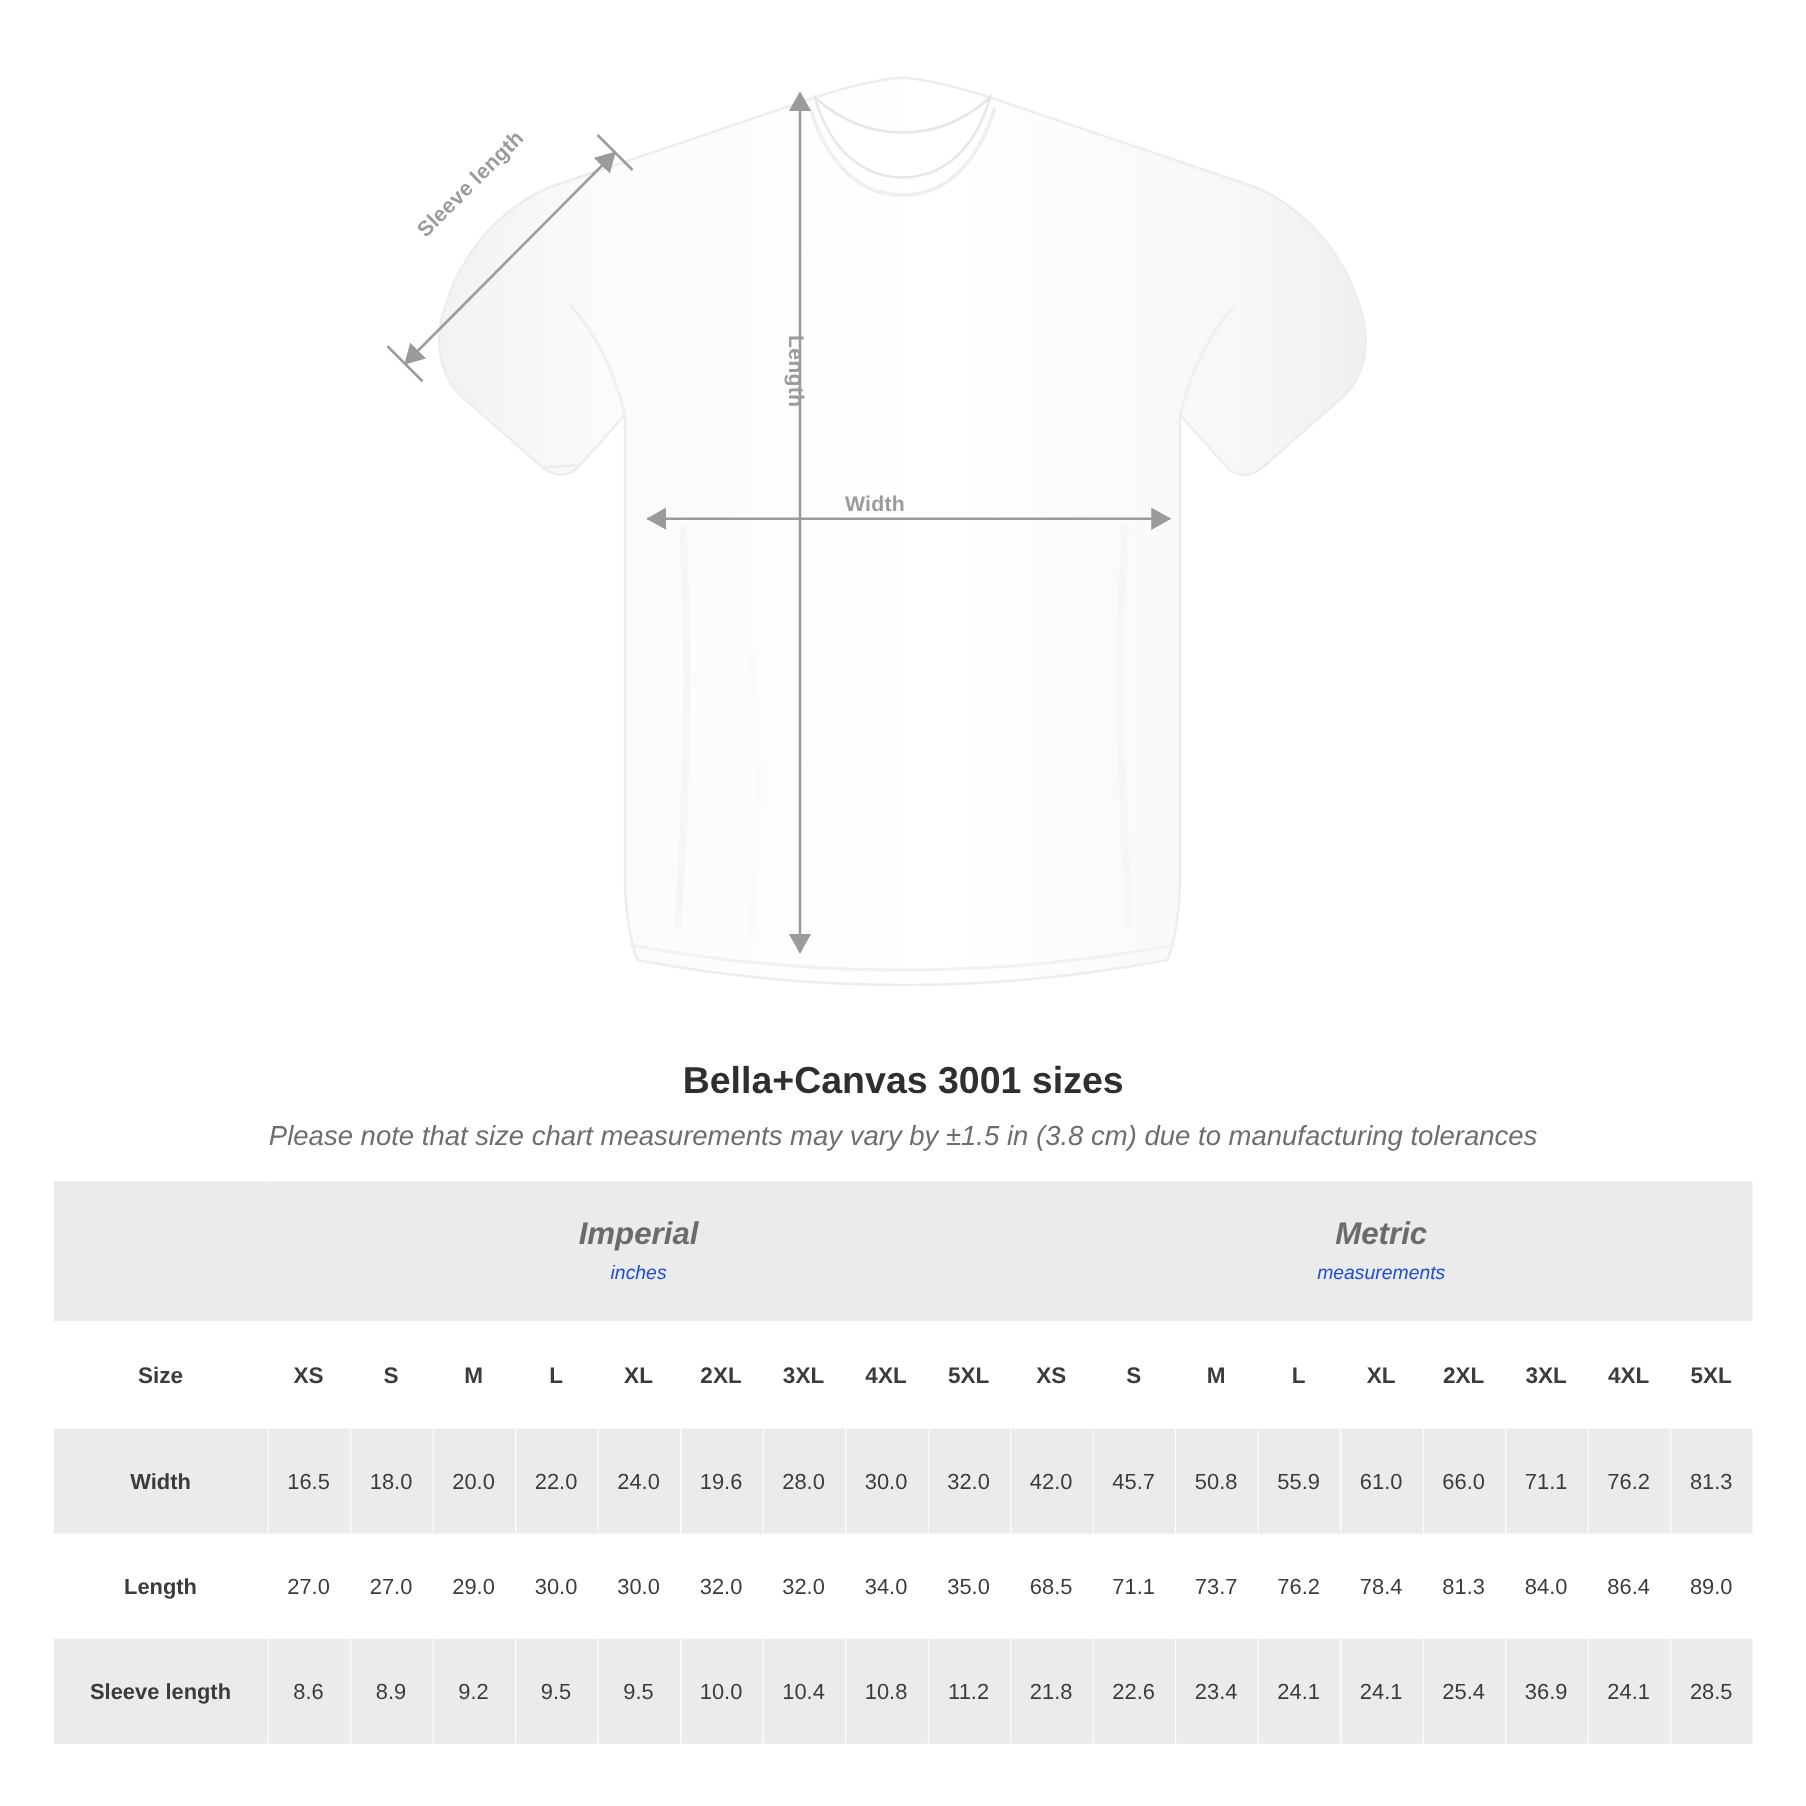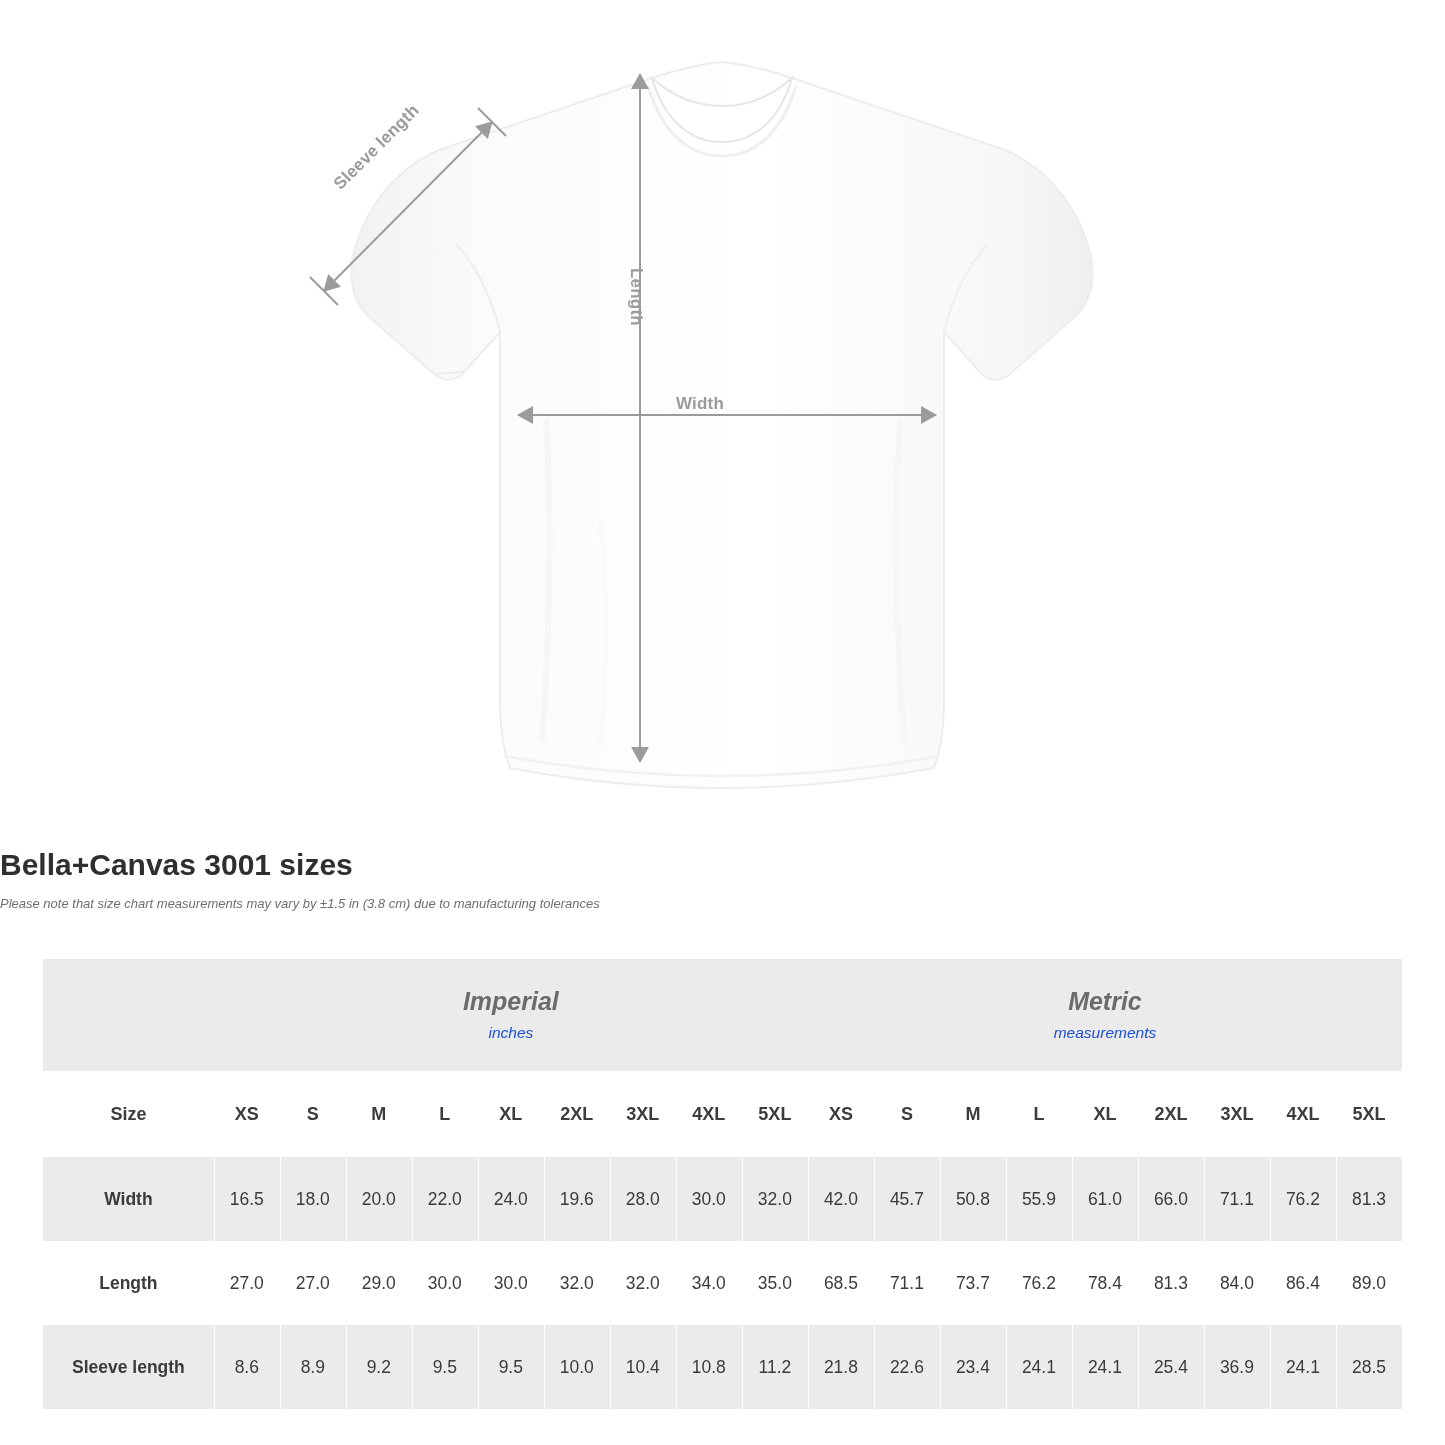--- a/index.html
+++ b/index.html
@@ -58,6 +58,7 @@
 
   
   .title-block {
+    text-align: center;
     margin-top: 28px;
   }
   .chart-title {

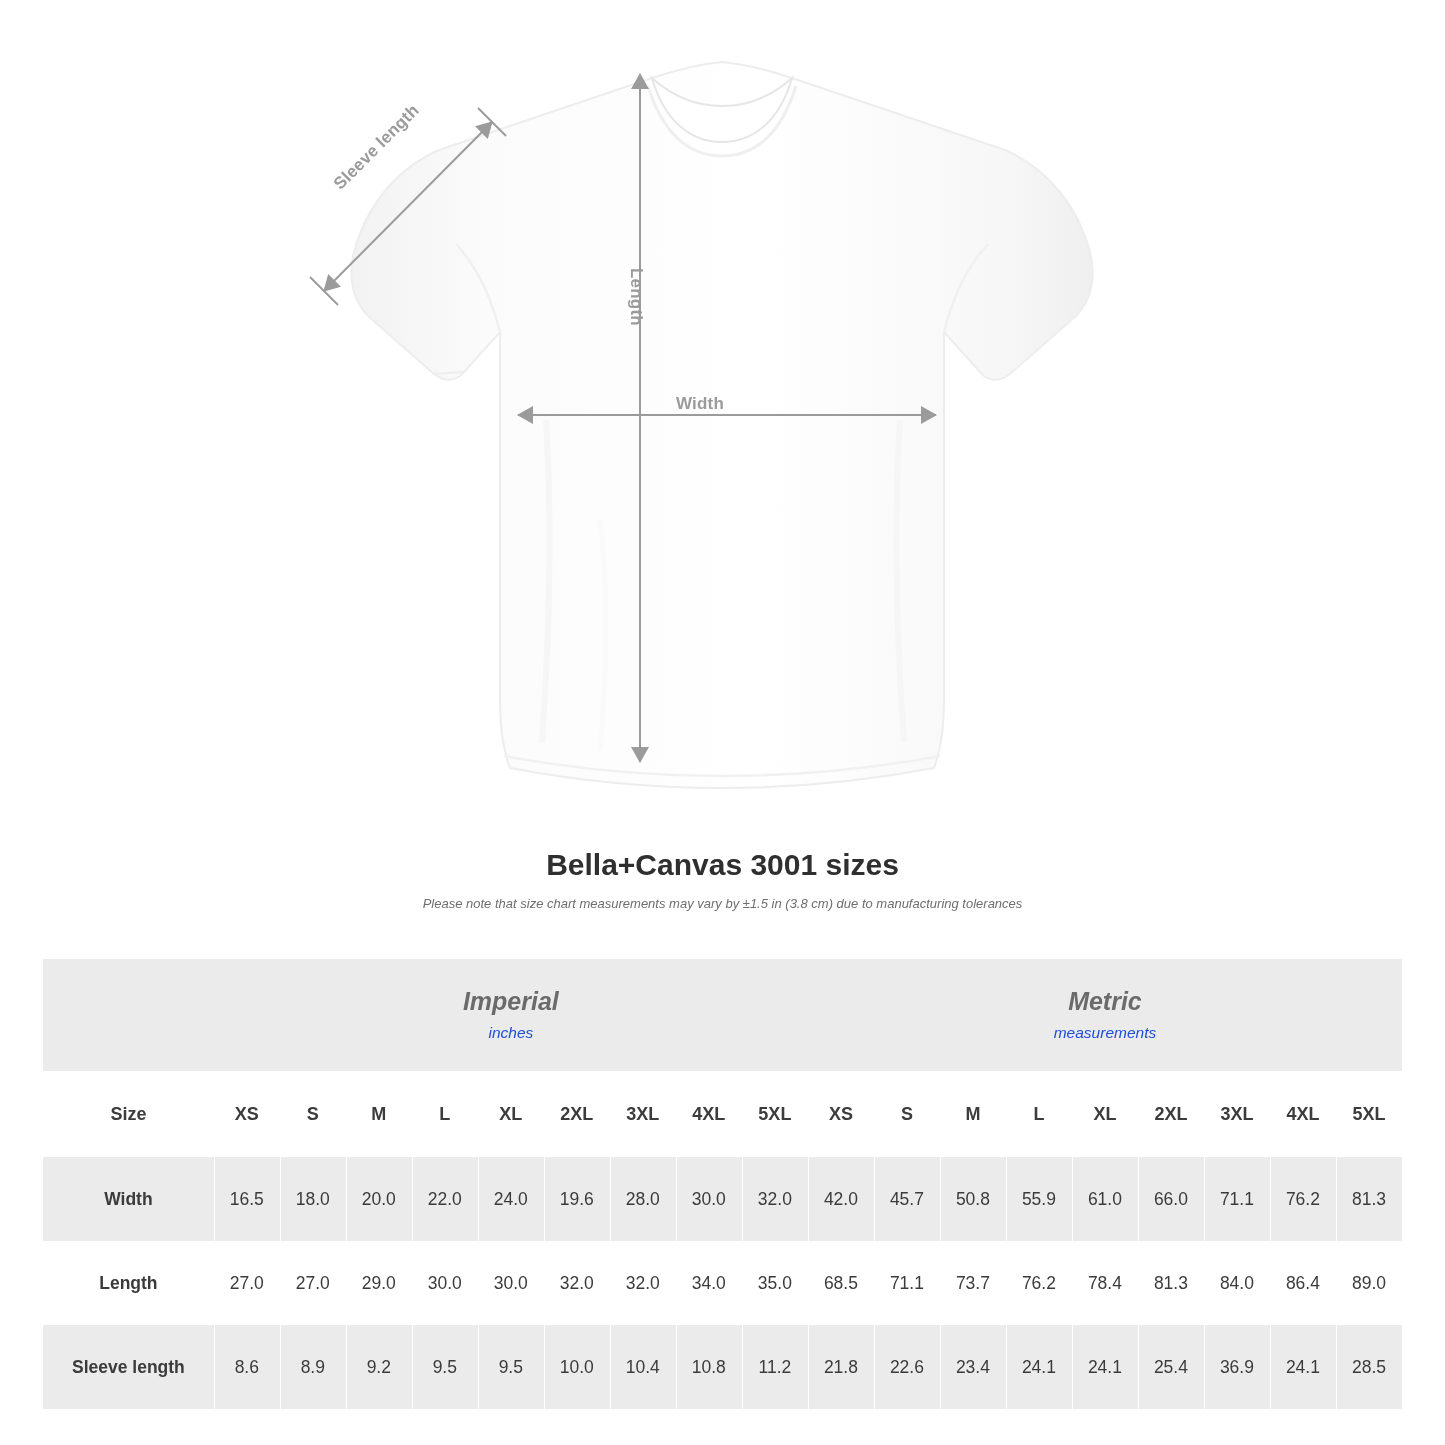--- a/index.html
+++ b/index.html
@@ -68,7 +68,7 @@
     margin: 0 0 14px 0;
   }
   .chart-note {
-    font-size: 13px;
+    font-size: 22px;
     font-style: italic;
     color: #6e6e6e;
     margin: 0;

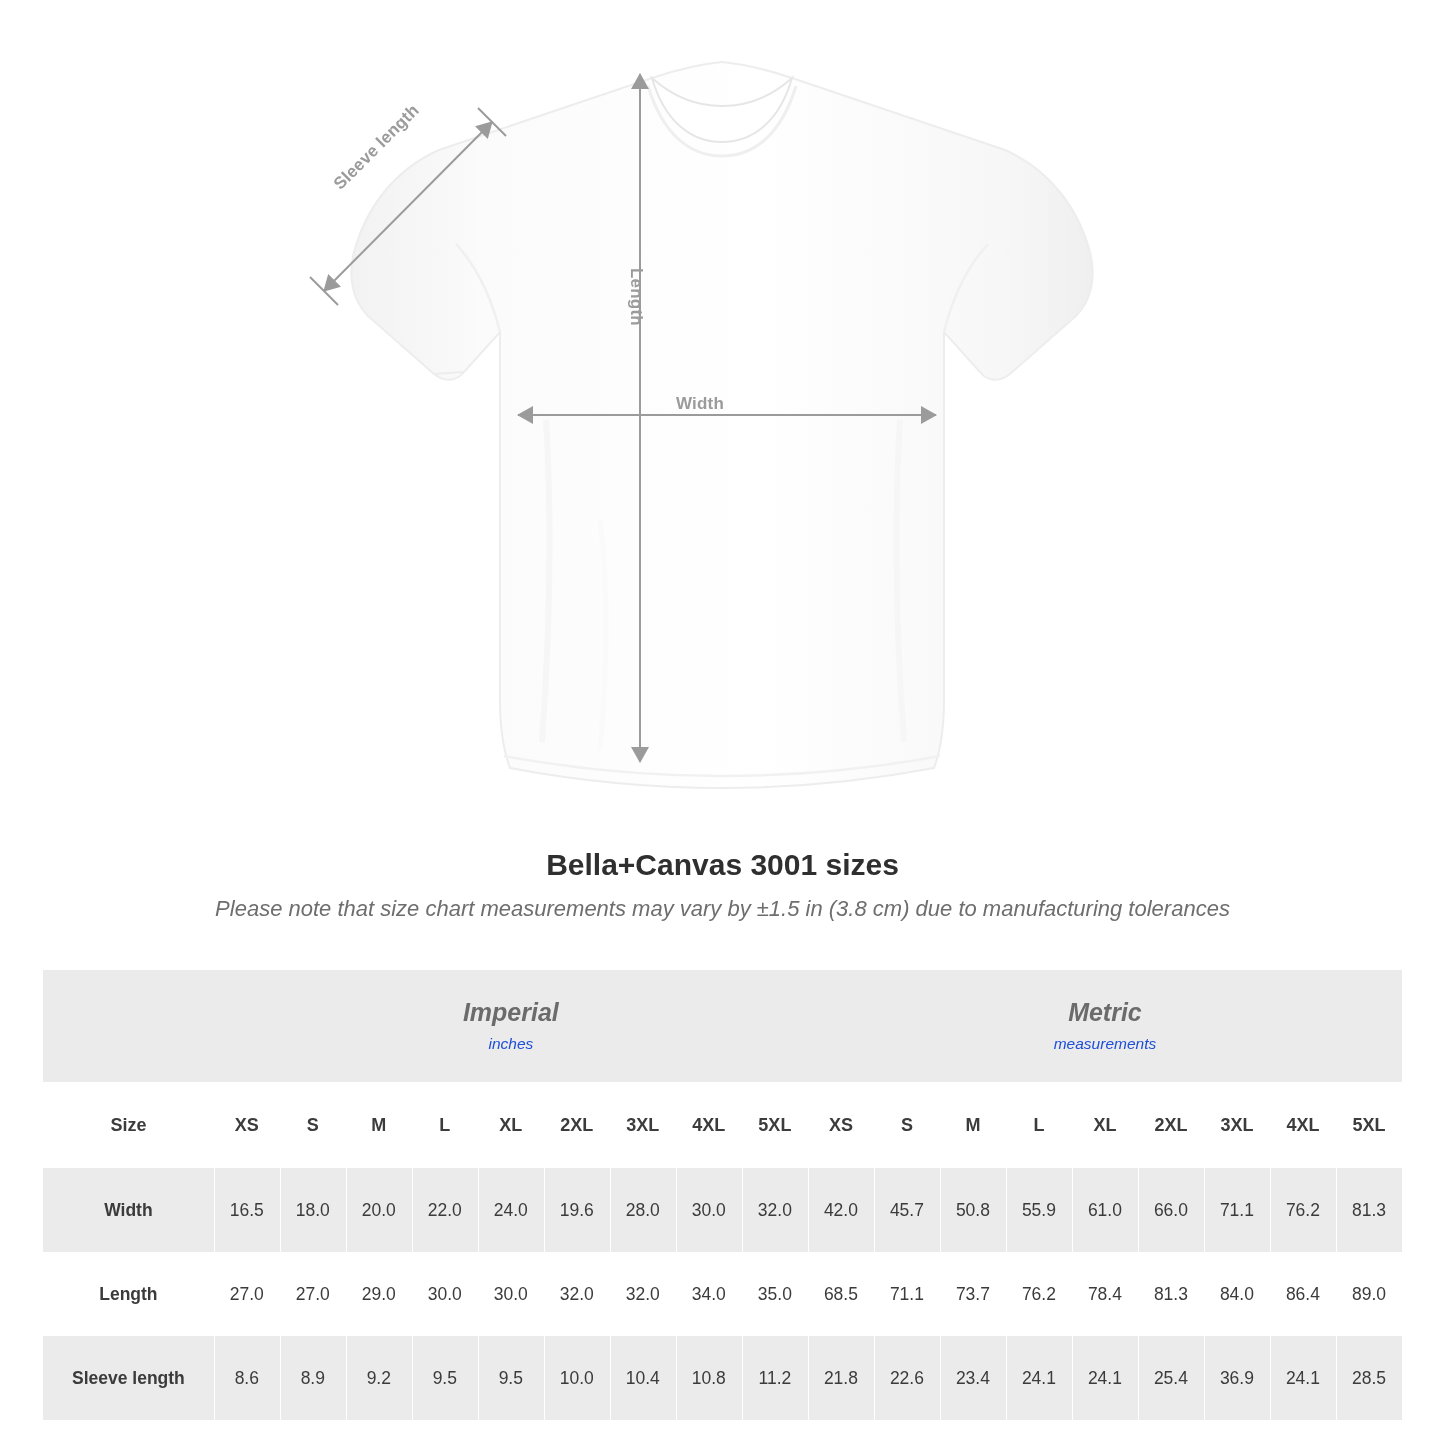--- a/index.html
+++ b/index.html
@@ -76,7 +76,7 @@
 
   
   .table-wrap {
-    margin: 48px 43px 0 43px;
+    margin: 23px 43px 0 43px;
     width: 1359px;
   }
   table.size-table {

